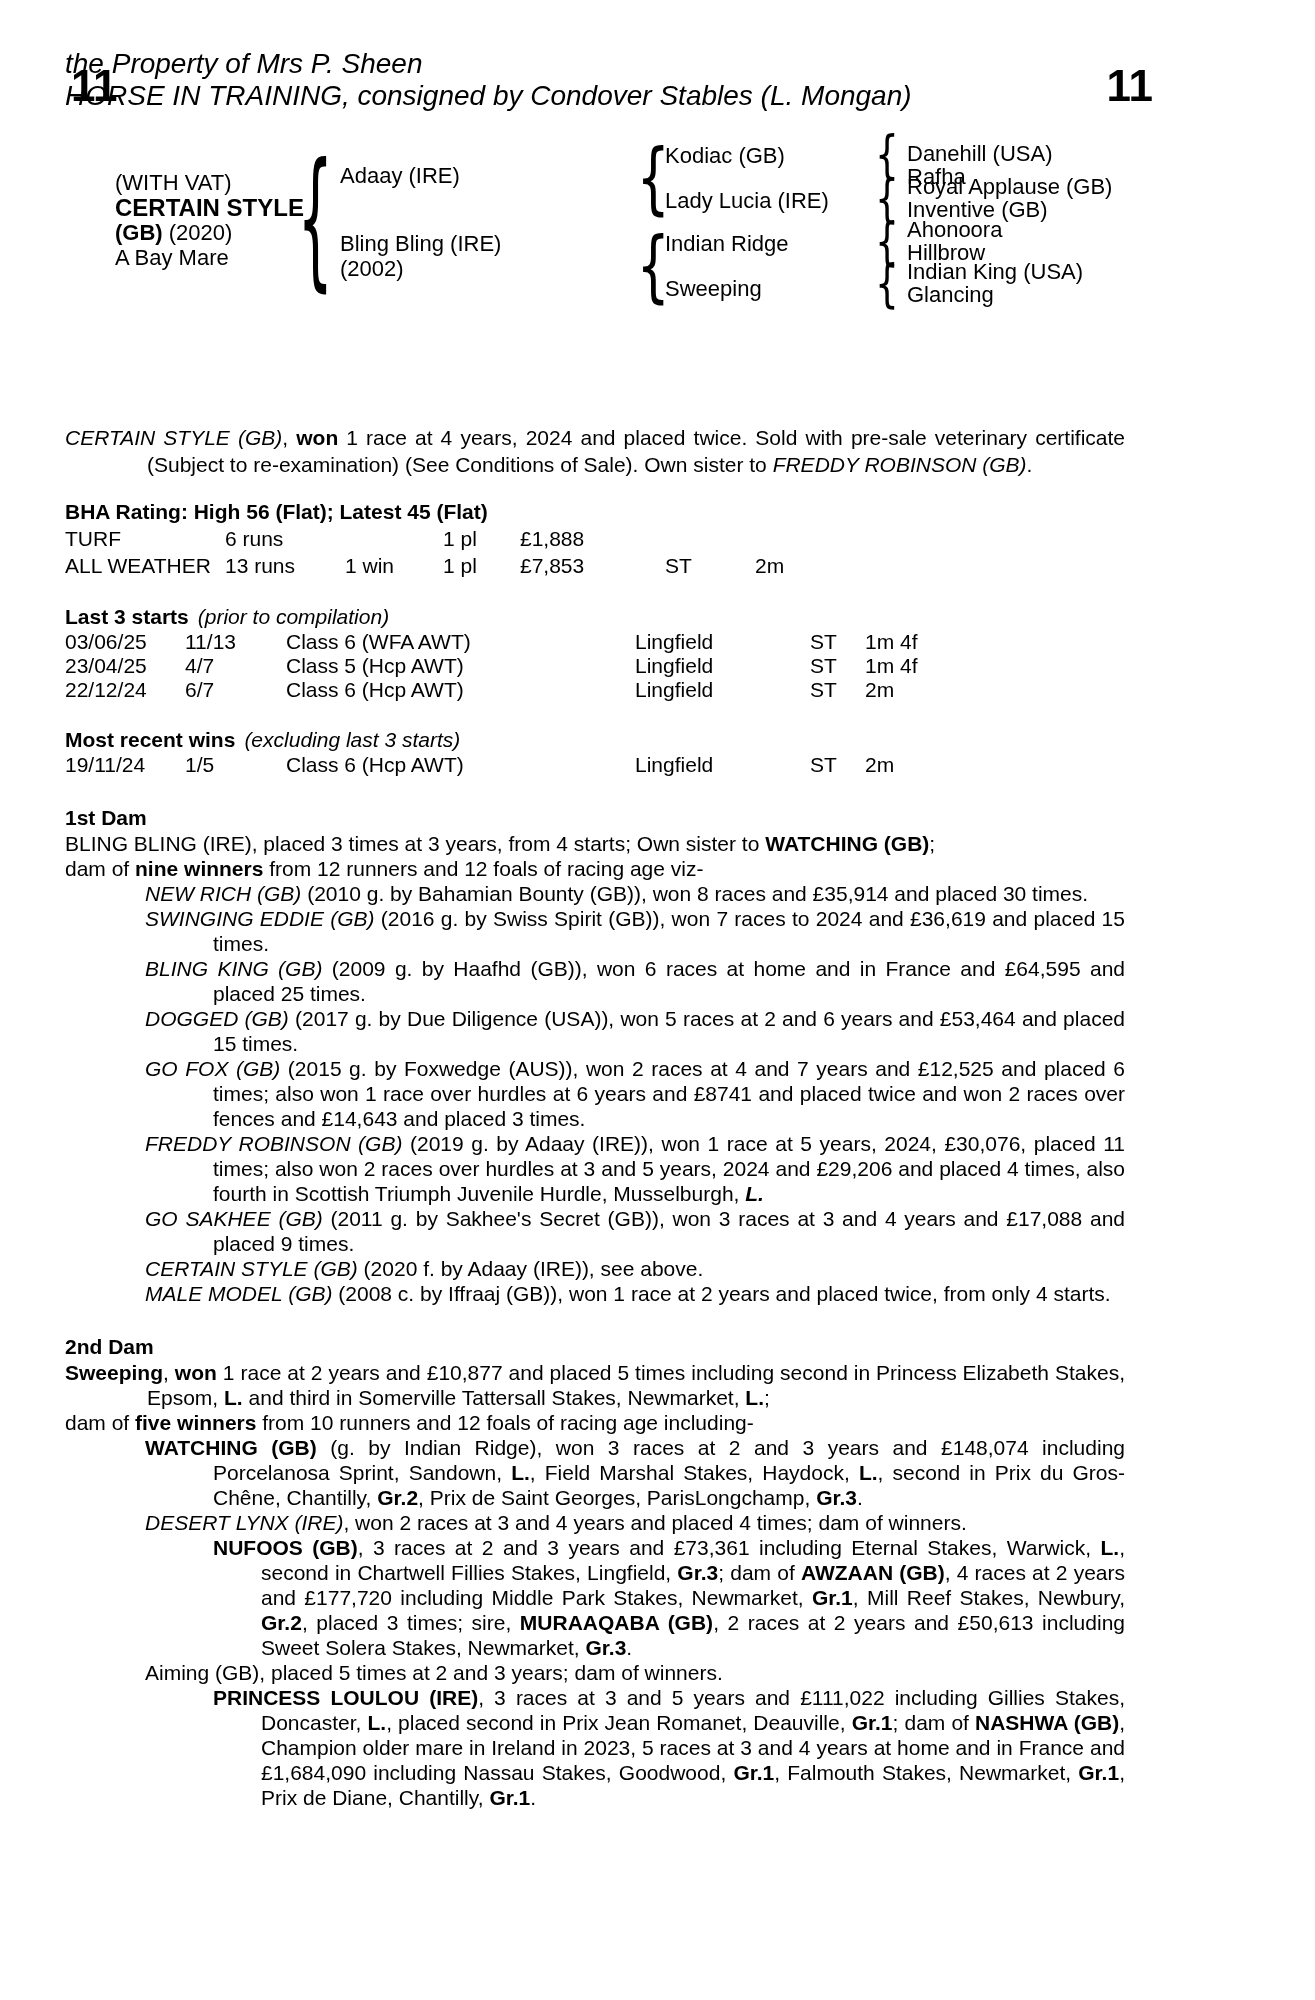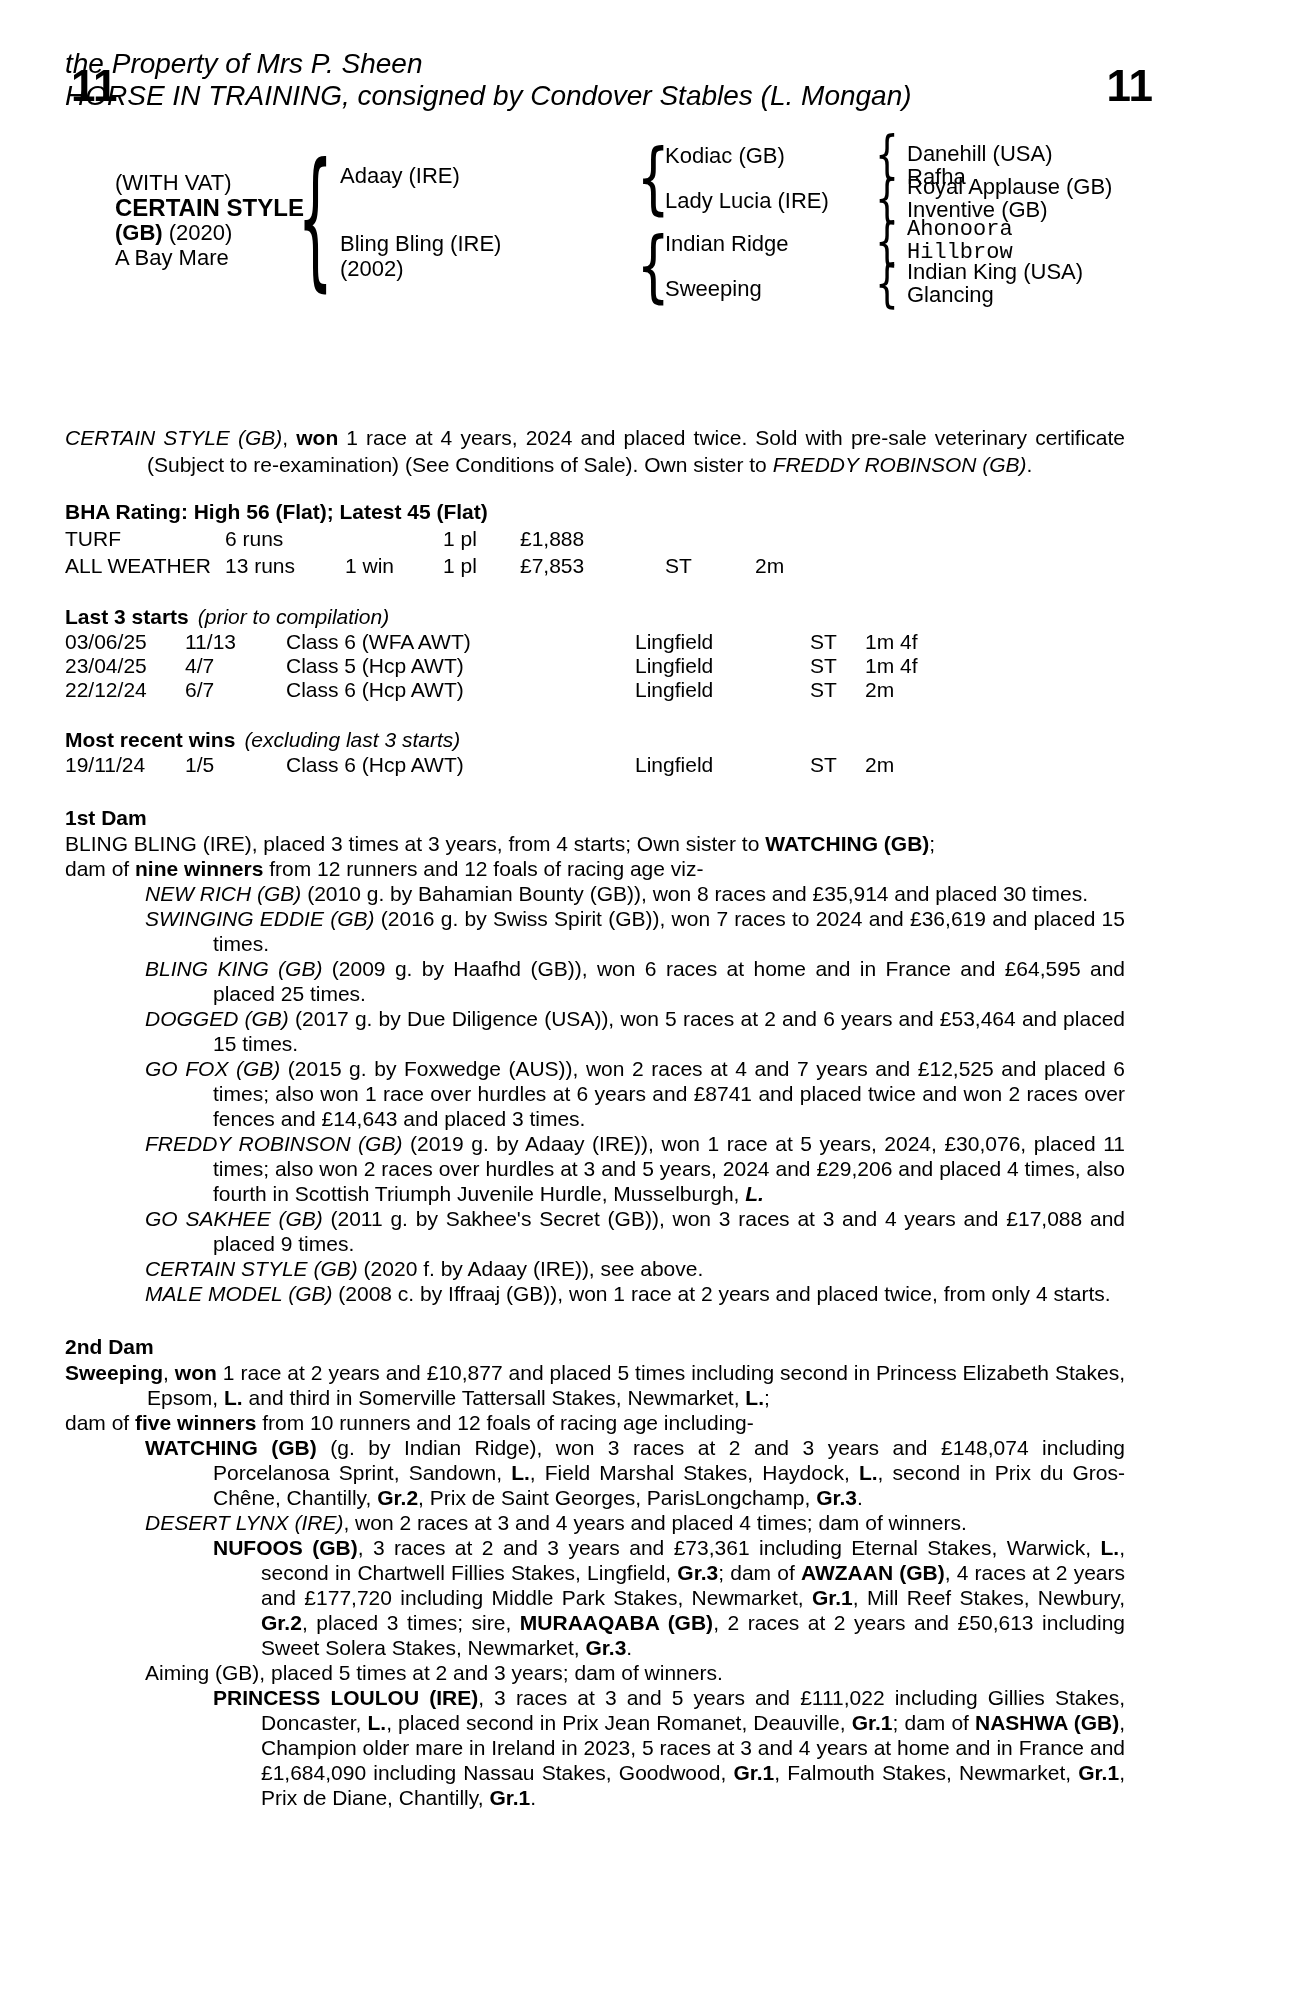--- a/index.html
+++ b/index.html
@@ -33,7 +33,7 @@
   .gg { line-height:23px; }
   .gg-1 { left:842px; top:14px; }
   .gg-2 { left:842px; top:47px; }
-  .gg-3 { left:842px; top:90px;font-family:Liberation Mono, monospace; }
+  .gg-3 { left:842px; top:90px; }
   .gg-4 { left:842px; top:132px; }
   .brace { position:absolute; line-height:1; font-family:"DejaVu Sans",sans-serif;
            font-weight:400; transform-origin:50% 50%; }

